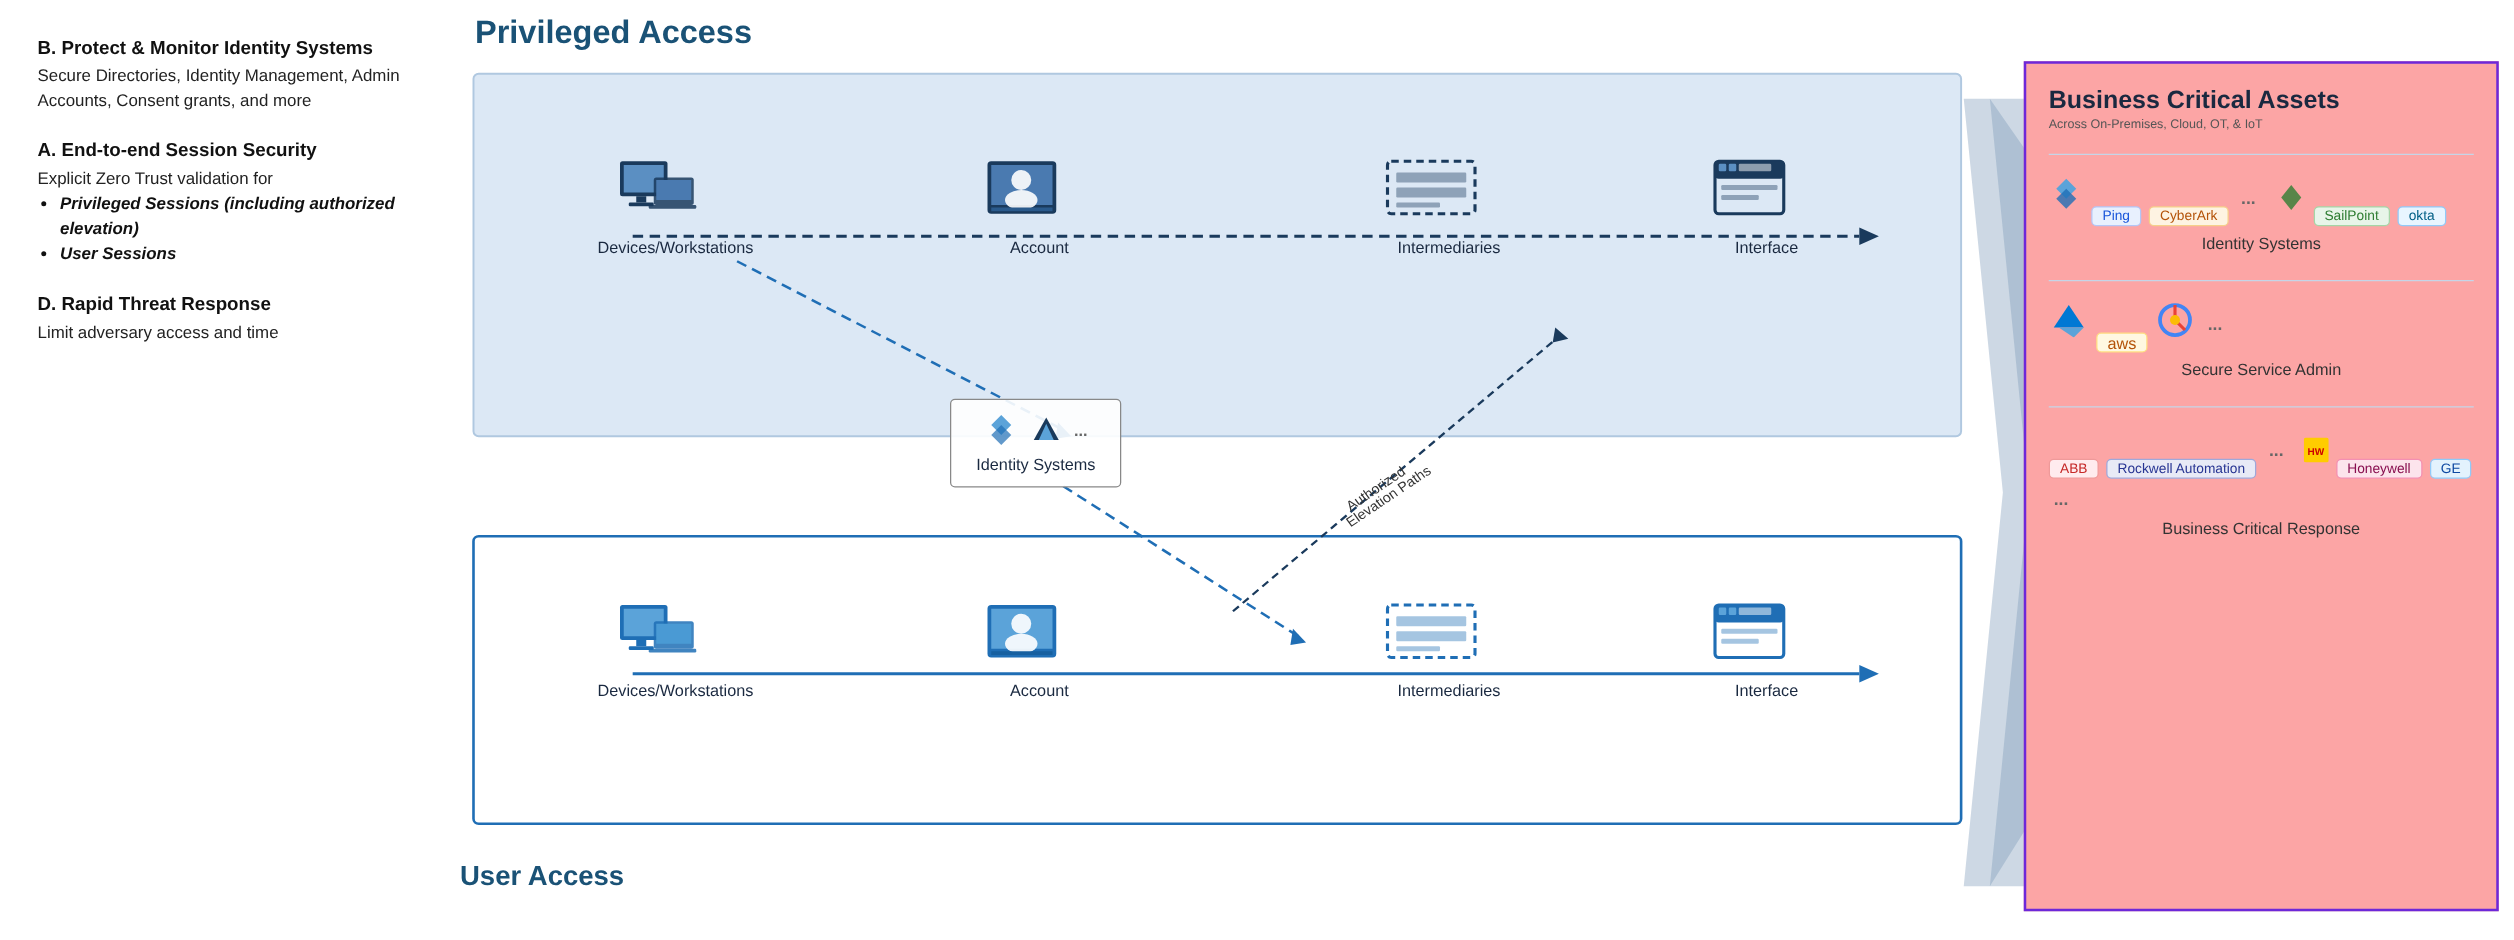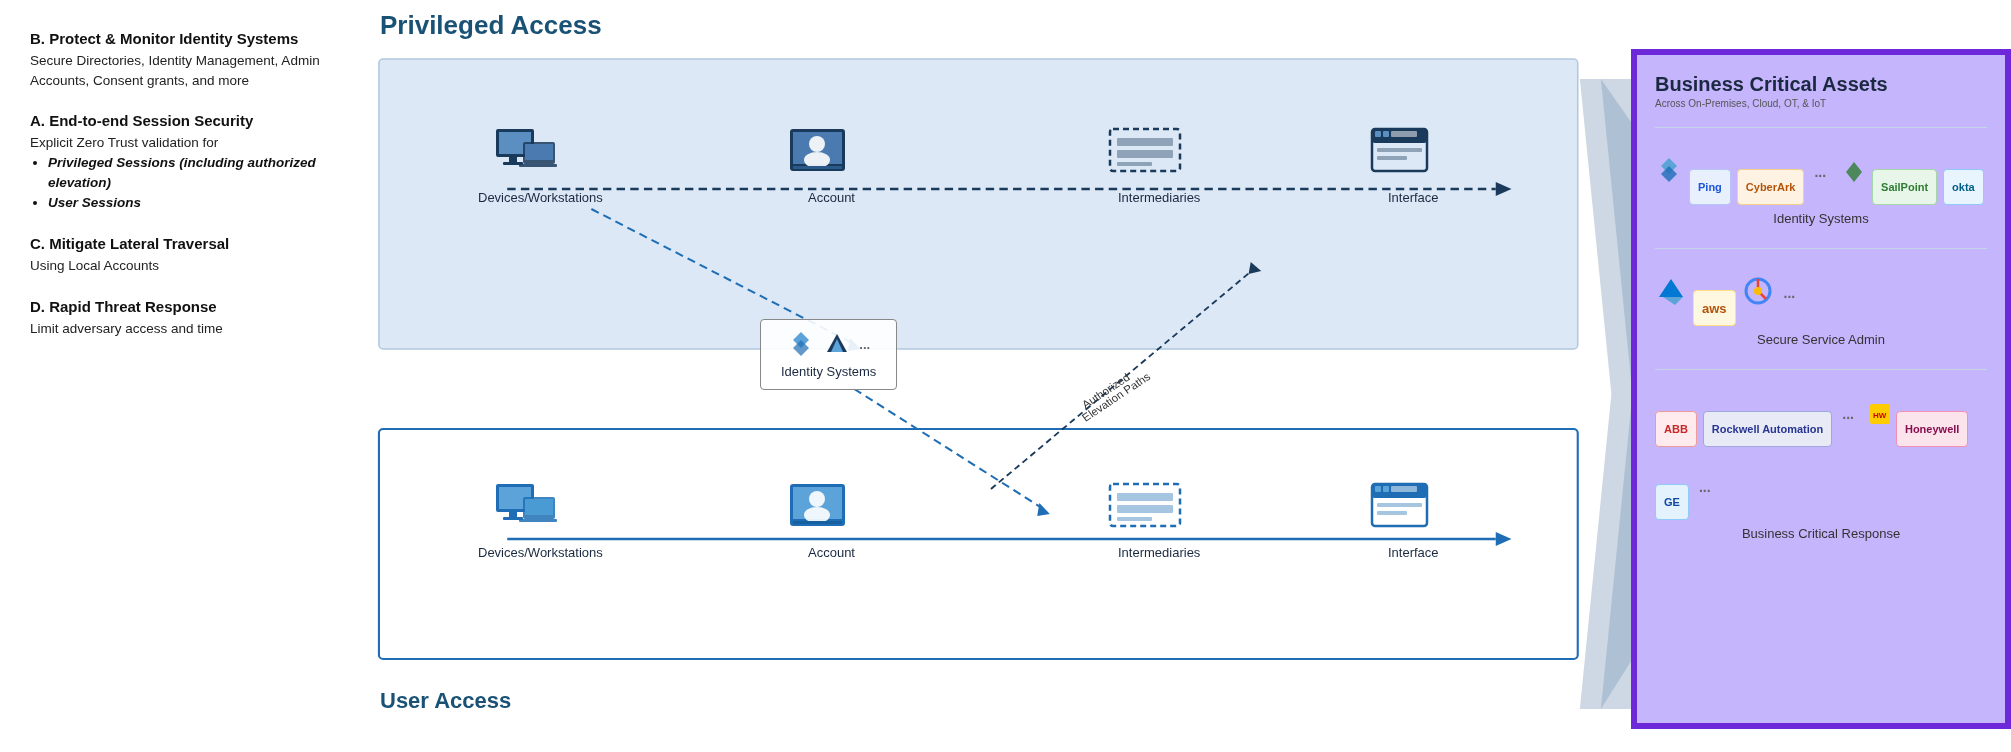--- a/index.html
+++ b/index.html
@@ -47,7 +47,7 @@
     .main-area {
       flex: 1;
       position: relative;
-      padding: 10px 0 0 0;
+      padding: 10px 12px 0 0;
     }
 
     .privileged-access-label {

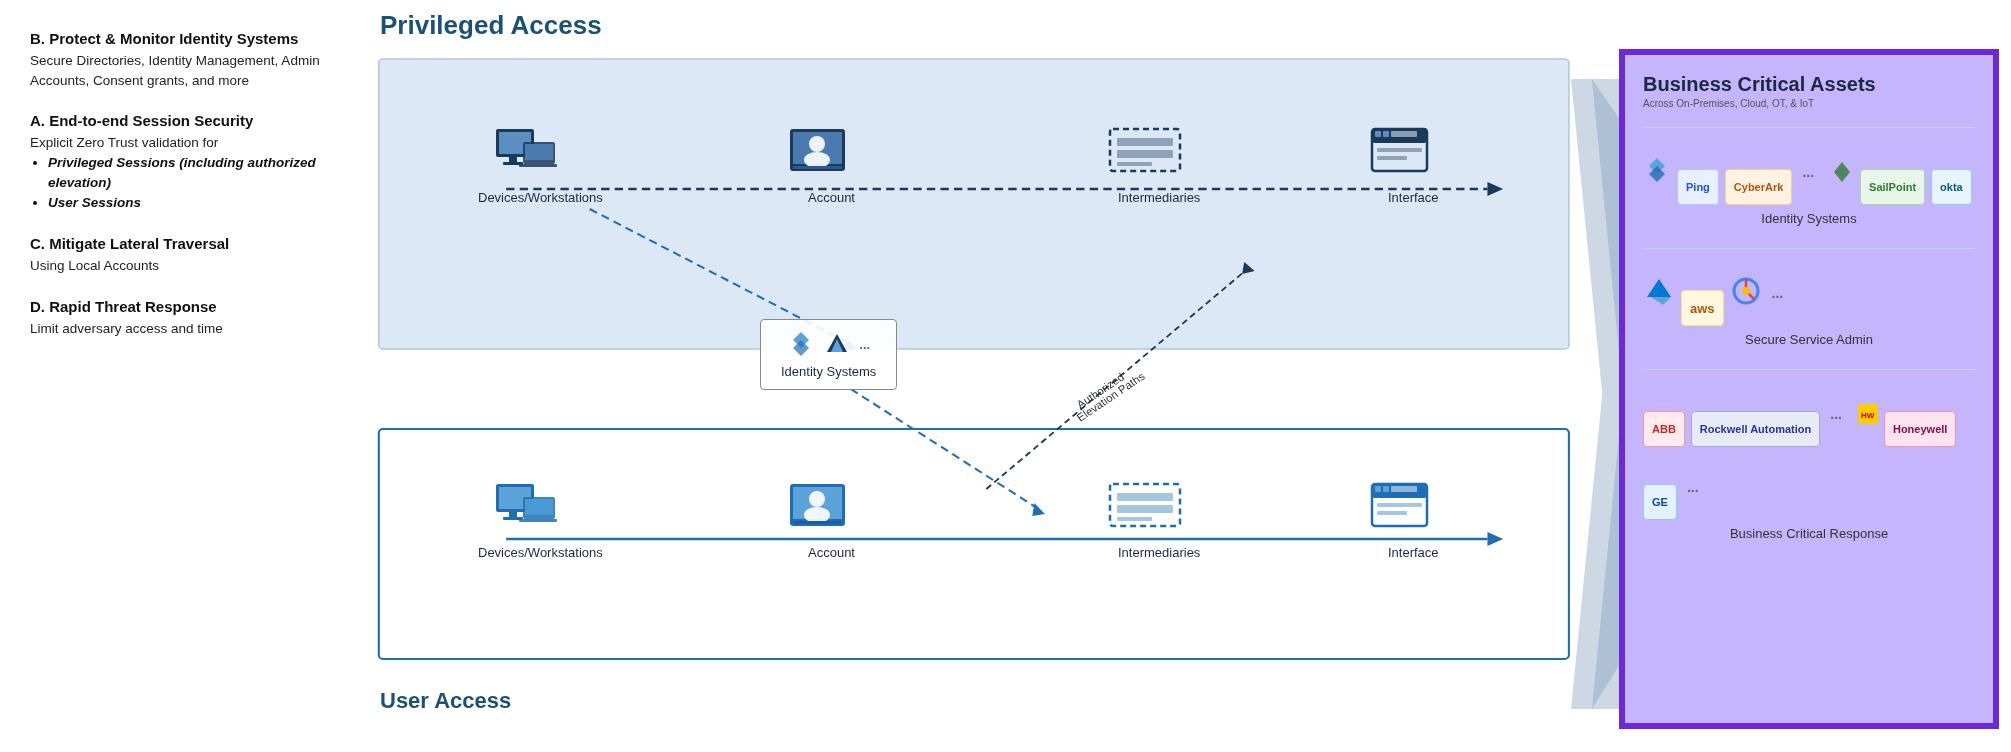--- a/index.html
+++ b/index.html
@@ -72,8 +72,8 @@
       top: 0;
       width: 380px;
       height: 680px;
-      background: #c4b5fd;
-      border: 6px solid #6d28d9;
+      background: #fca5a5;
+      border: 2px solid #6d28d9;
       padding: 18px 18px 10px 18px;
       z-index: 5;
     }

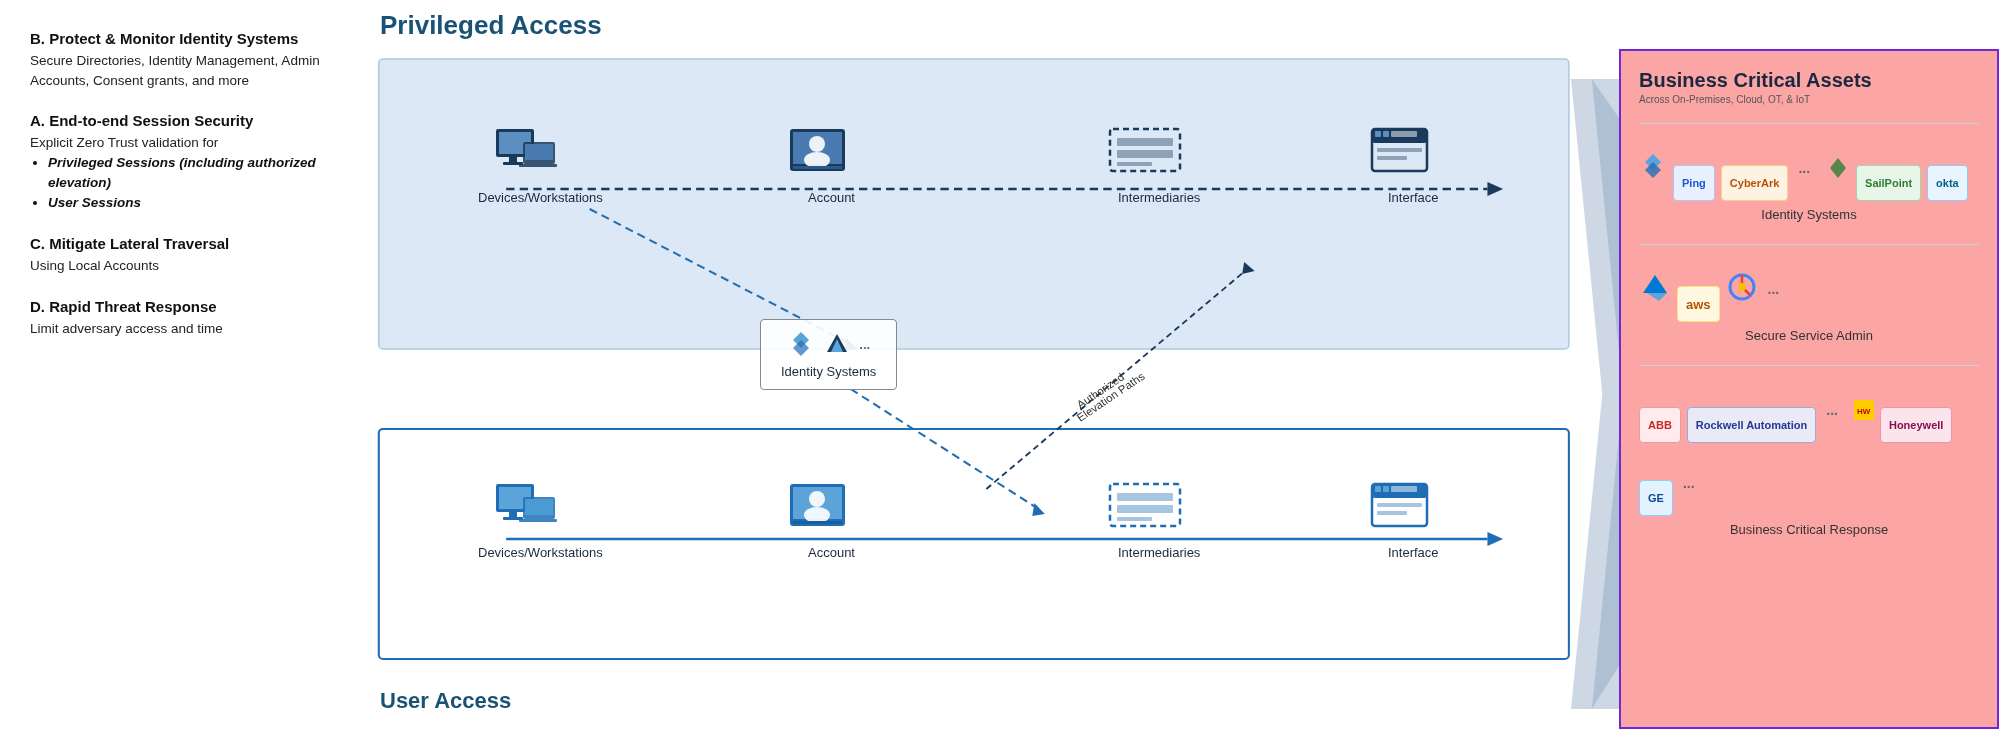--- a/index.html
+++ b/index.html
@@ -99,12 +99,12 @@
       margin-bottom: 6px;
     }
     .logo-badge {
-      height: 36px;
+      height: 16px;
       display: flex;
       align-items: center;
       justify-content: center;
       font-size: 11px;
-      font-weight: 700;
+      font-weight: 400;
       border-radius: 4px;
       padding: 2px 8px;
       margin-top: 31px;

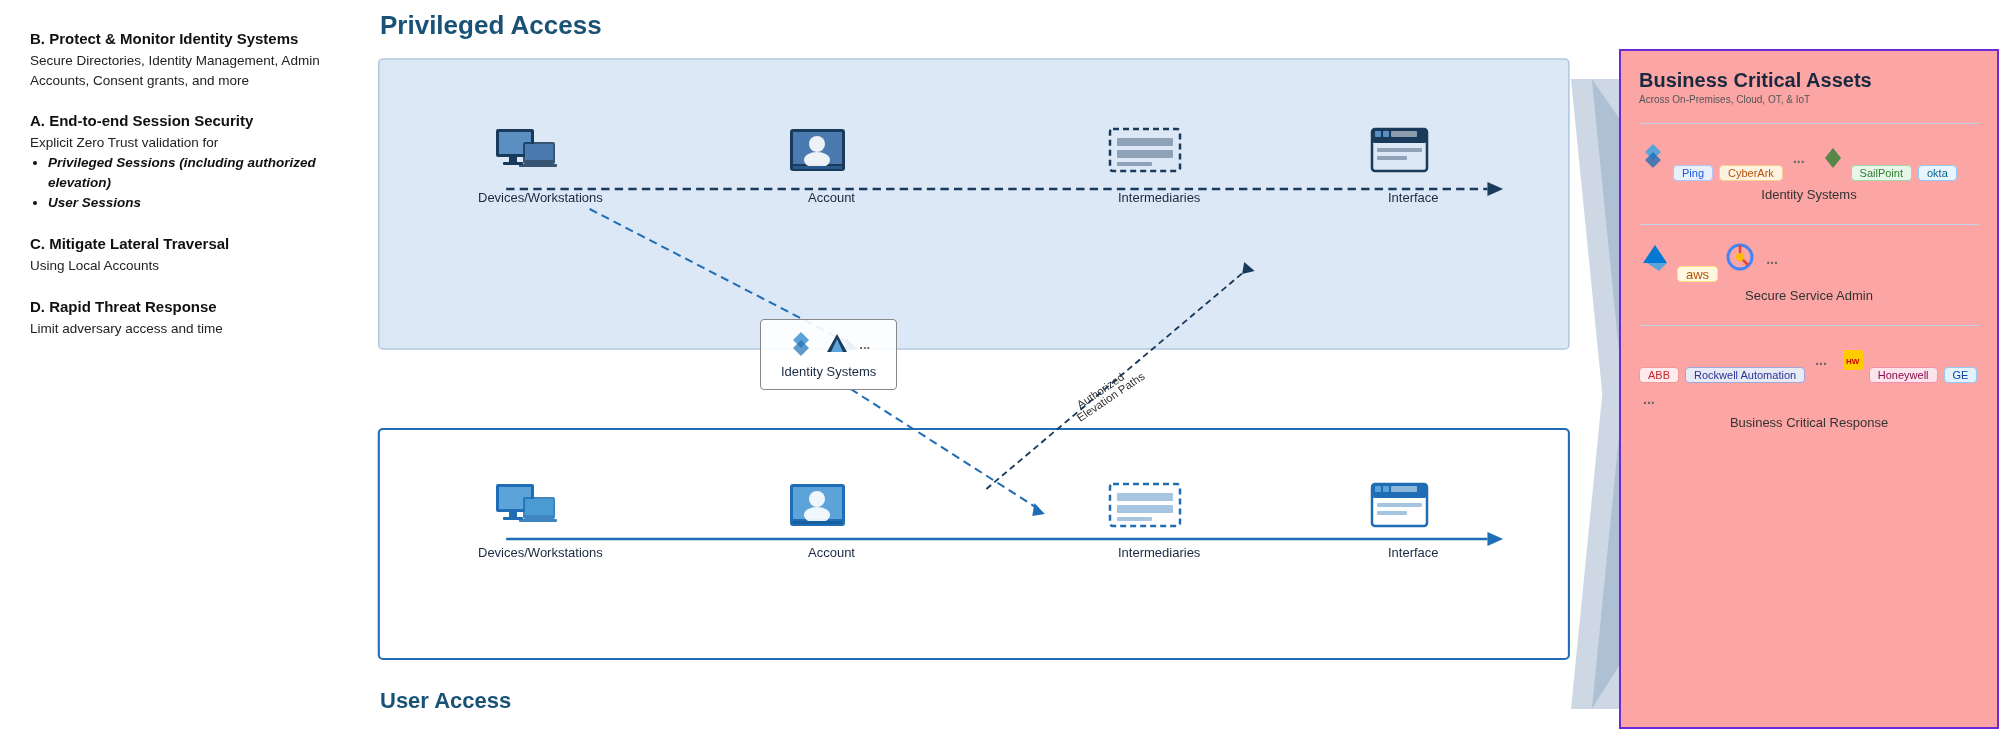--- a/index.html
+++ b/index.html
@@ -204,10 +204,6 @@
       <li>Privileged Sessions (including authorized elevation)</li>
       <li>User Sessions</li>
     </ul>
-  </div>
-  <div class="section">
-    <div class="section-title">C. Mitigate Lateral Traversal</div>
-    <div class="section-body">Using Local Accounts</div>
   </div>
   <div class="section">
     <div class="section-title">D. Rapid Threat Response</div>

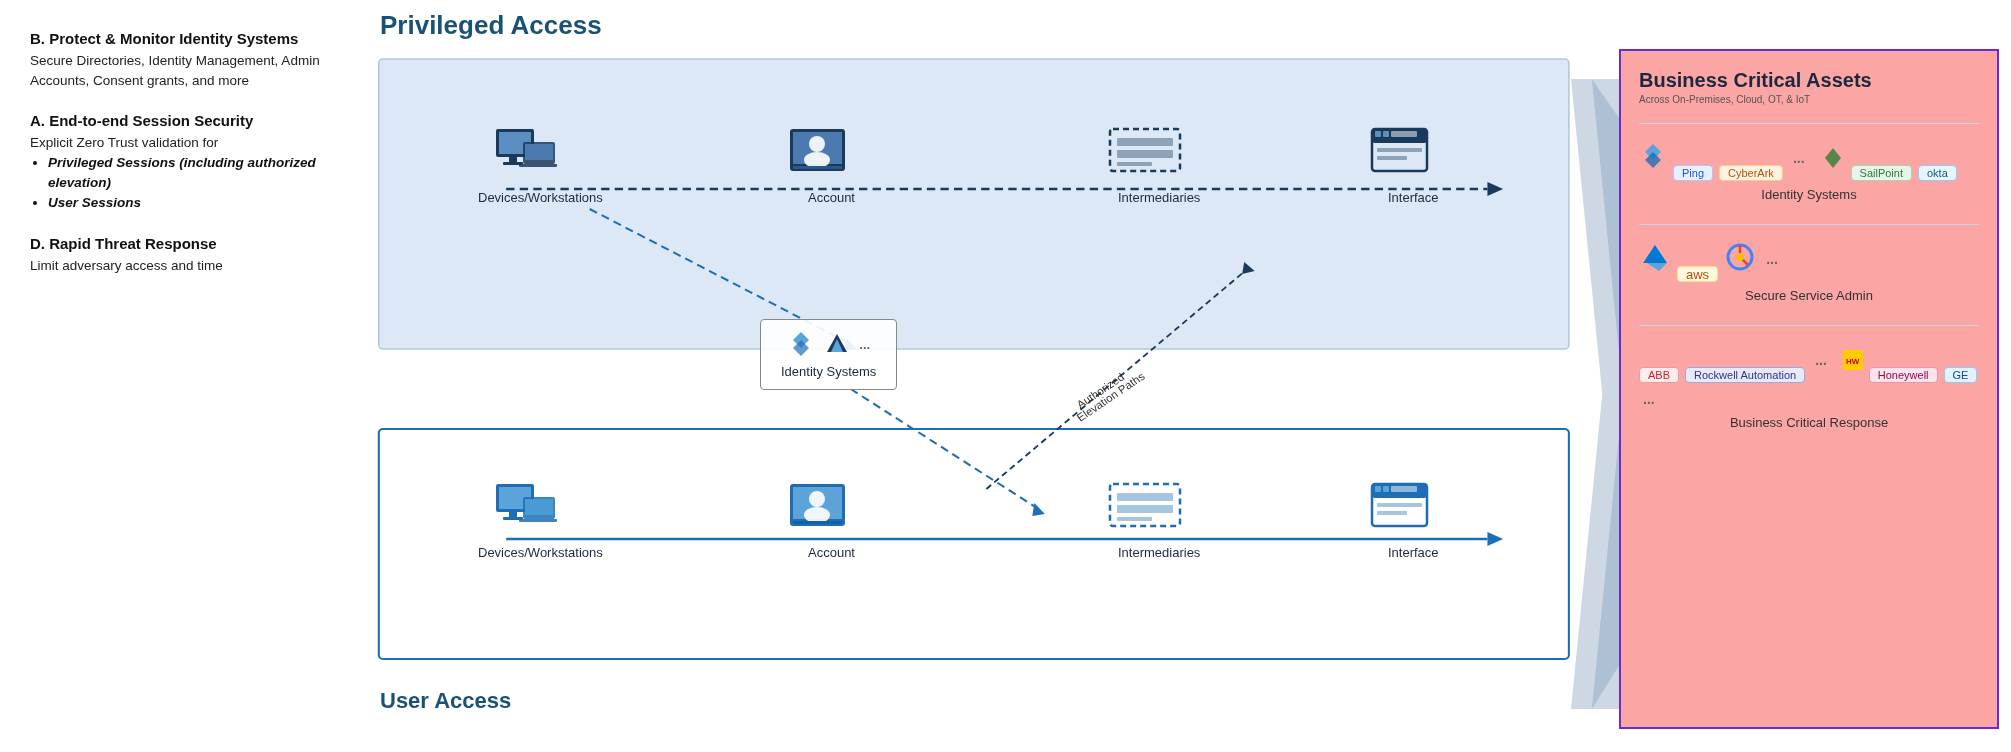--- a/index.html
+++ b/index.html
@@ -140,7 +140,7 @@
     .user-access-label {
       position: absolute;
       bottom: 15px;
-      left: 20px;
+      left: 8px;
       font-size: 22px;
       font-weight: 700;
       color: #1a5276;

